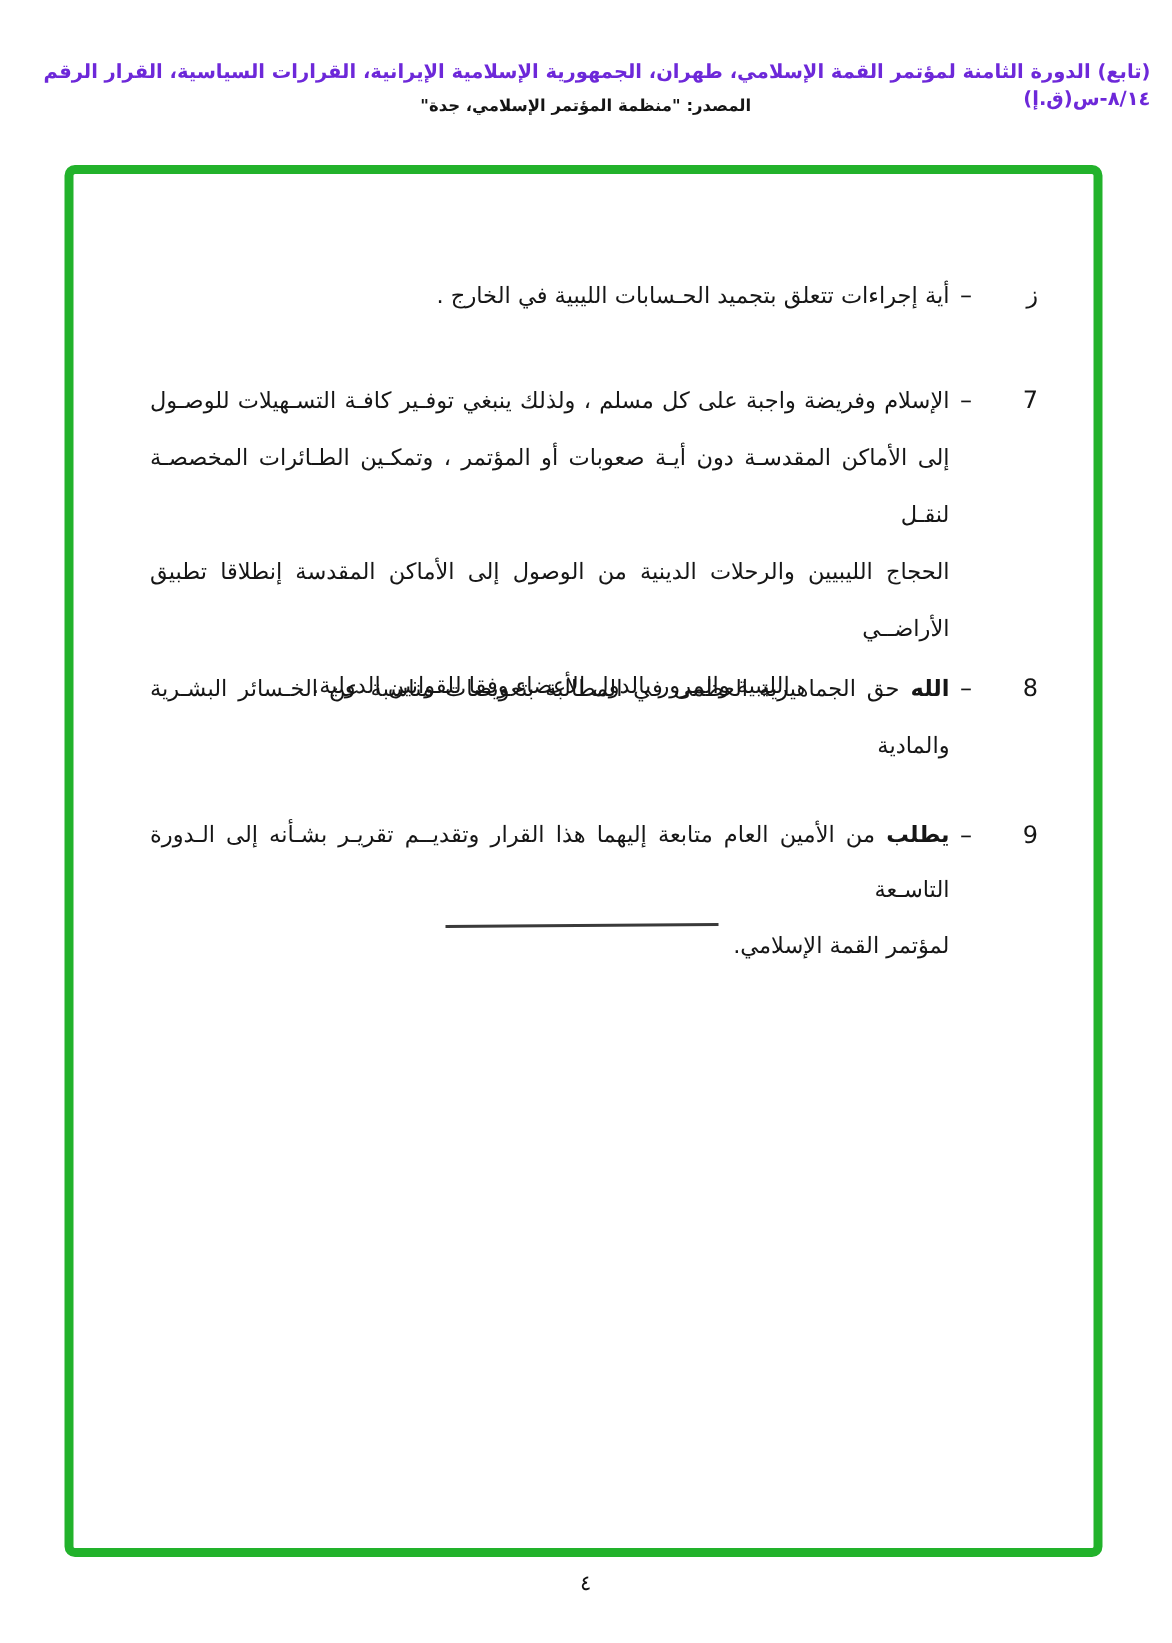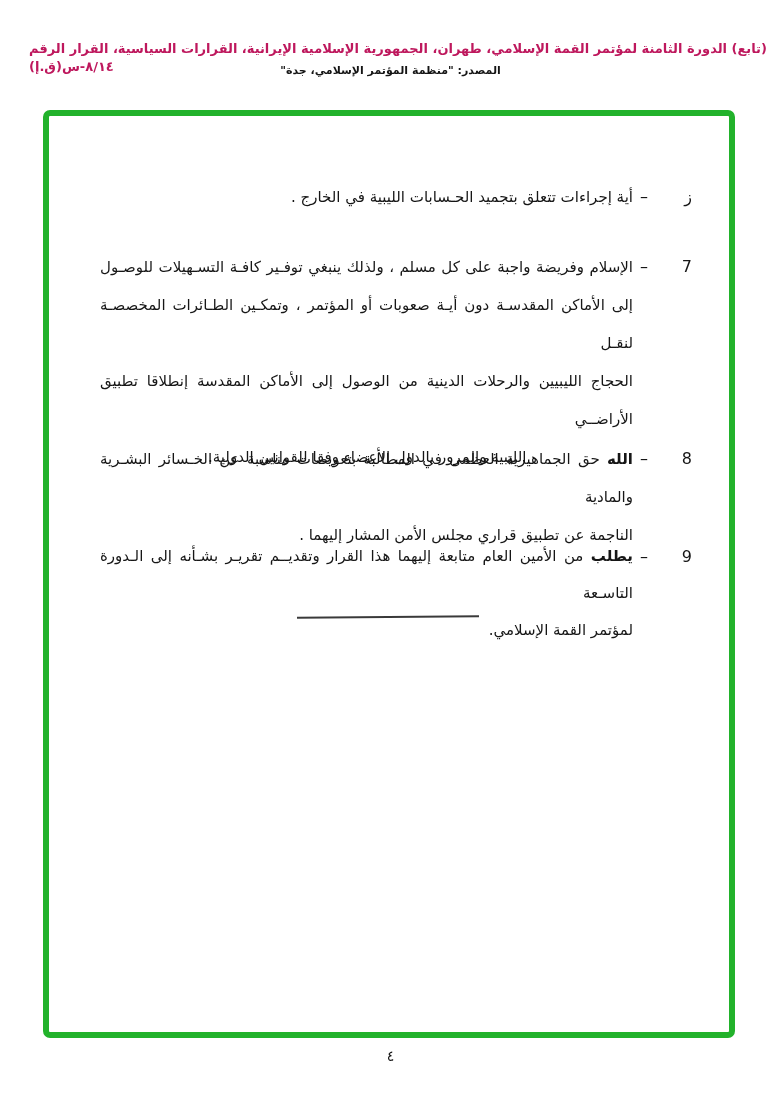--- a/index.html
+++ b/index.html
@@ -14,9 +14,9 @@
   
   .hdr1{
     position:absolute;top:40px;left:29px;right:14px;
-    direction:rtl;text-align:left;
+    direction:rtl;text-align:right;
     font-weight:bold;font-size:13px;line-height:18px;
-    color:#be185d;
+    color:#6d28d9;
     letter-spacing:0px;
   }
   .hdr2{

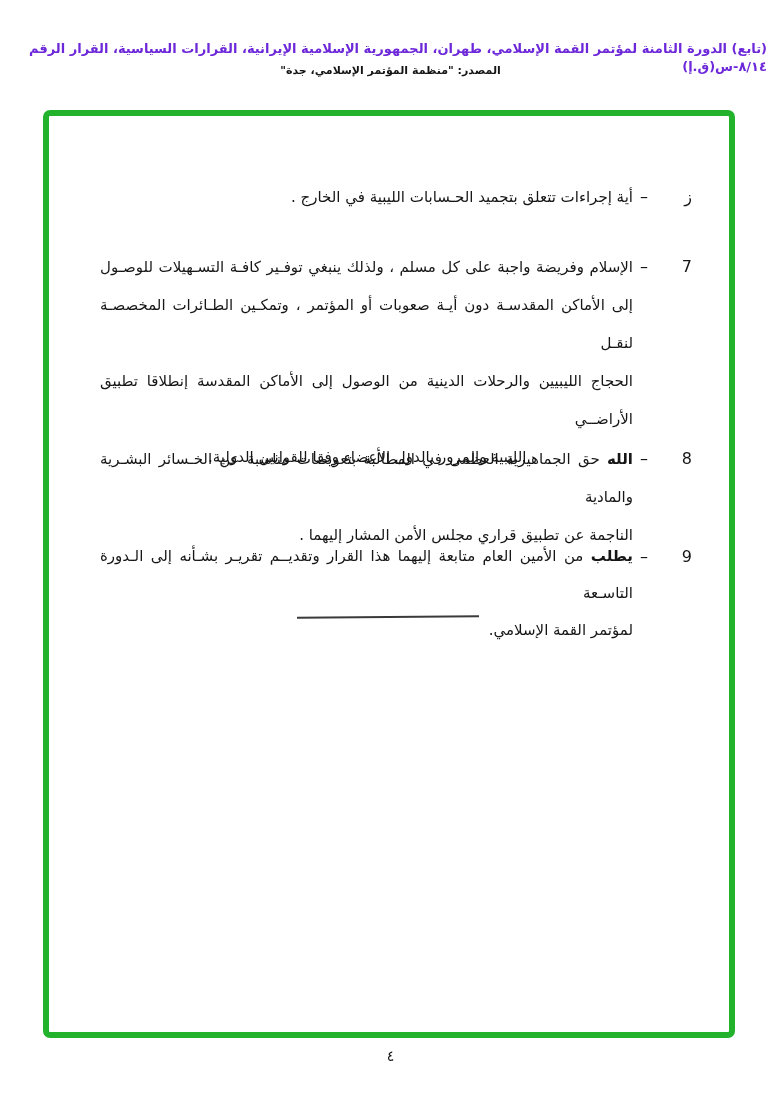--- a/index.html
+++ b/index.html
@@ -94,7 +94,6 @@
   </div>
   <div class="txtcol" style="top:440px">
     <div class="just"><span class="kw">الله</span><span> حق الجماهيرية العظمى في المطالبة بتعويضات مناسبة عن الخـسائر البشـرية والمادية</span></div>
-    <div class="start">الناجمة عن تطبيق قراري مجلس الأمن المشار إليهما .</div>
   </div>
 
   <div class="marker" style="top:542px">

